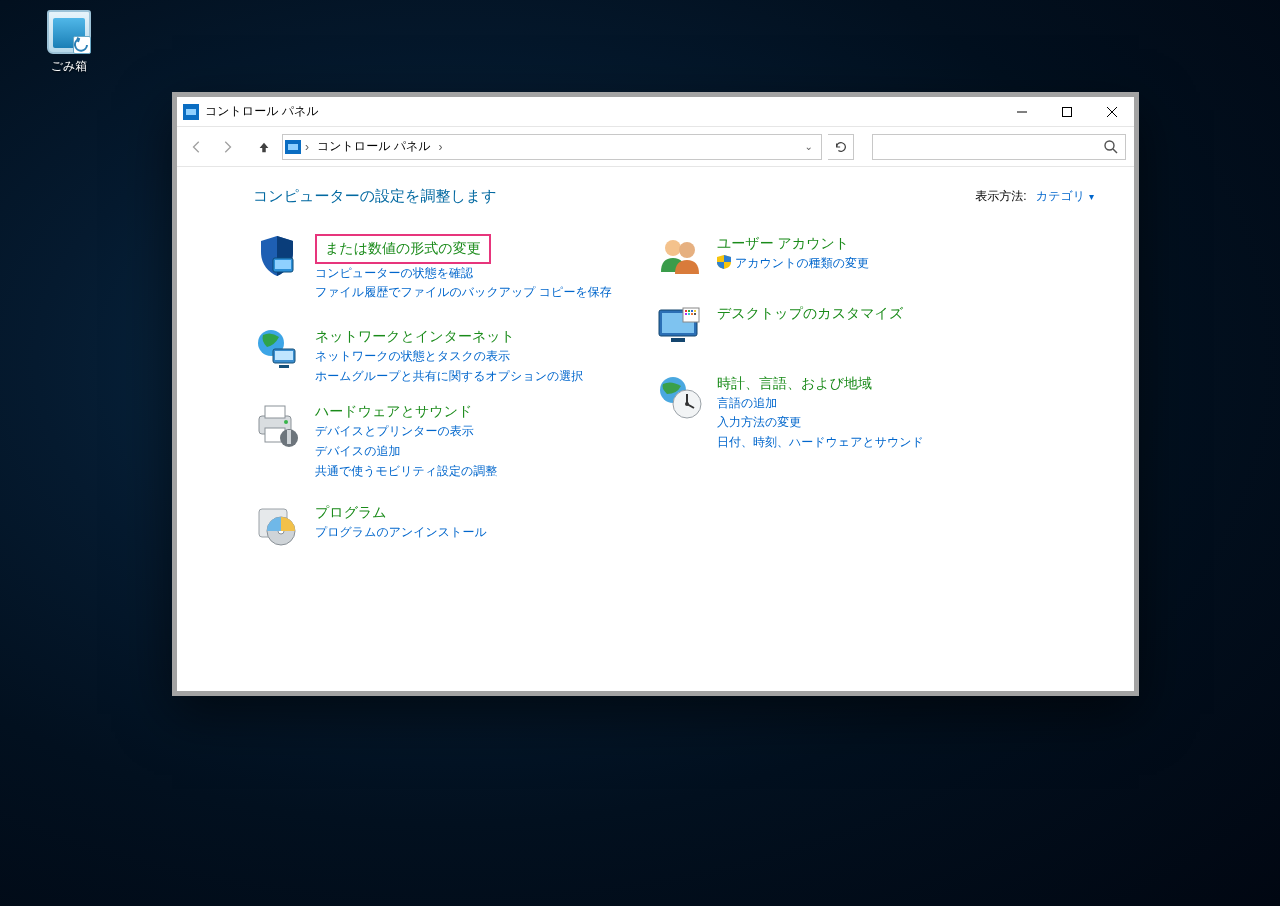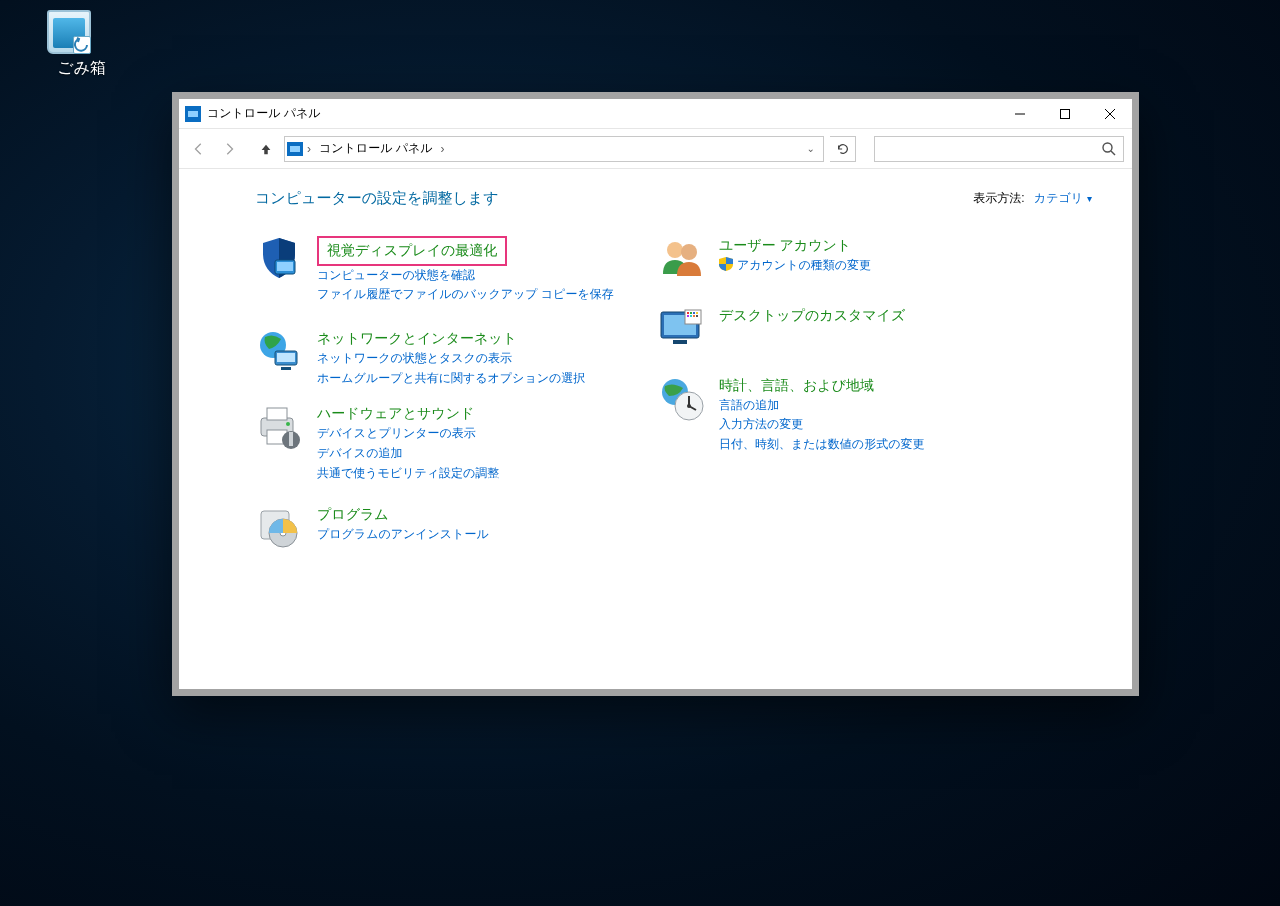--- a/index.html
+++ b/index.html
@@ -19,9 +19,9 @@
       left: 32px;
       top: 10px;
       width: 74px;
-      text-align: right;
+      text-align: center;
       color: #fff;
-      font-size: 16px;
+      font-size: 12px;
       cursor: default;
     }
     .desktop-icon .bin {

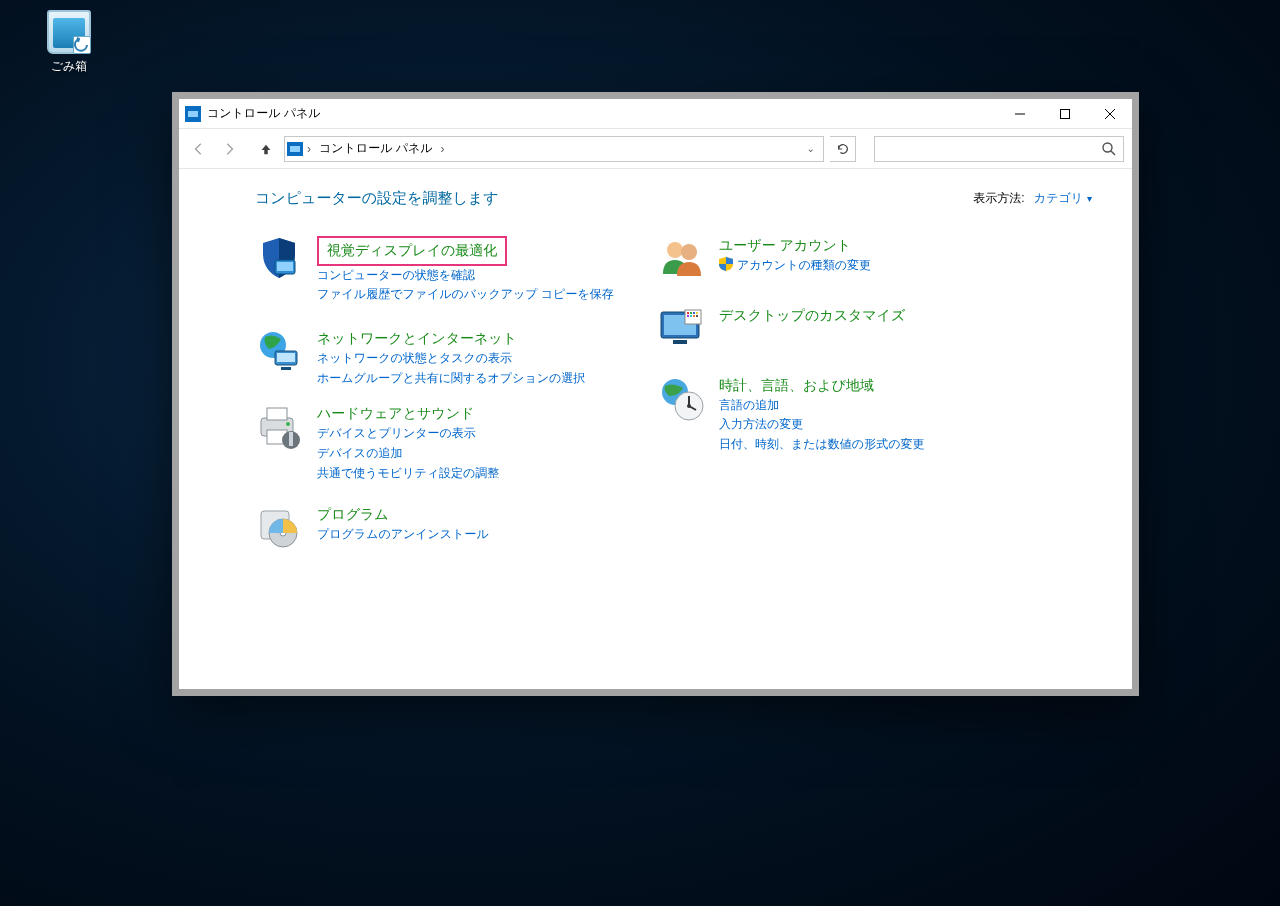--- a/index.html
+++ b/index.html
@@ -59,7 +59,7 @@
       width: 967px;
       height: 604px;
       background: #fff;
-      border: 7px solid #a3a3a3;
+      border: 5px solid #a3a3a3;
       box-shadow: 0 18px 50px rgba(0,0,0,.55);
       display: flex;
       flex-direction: column;

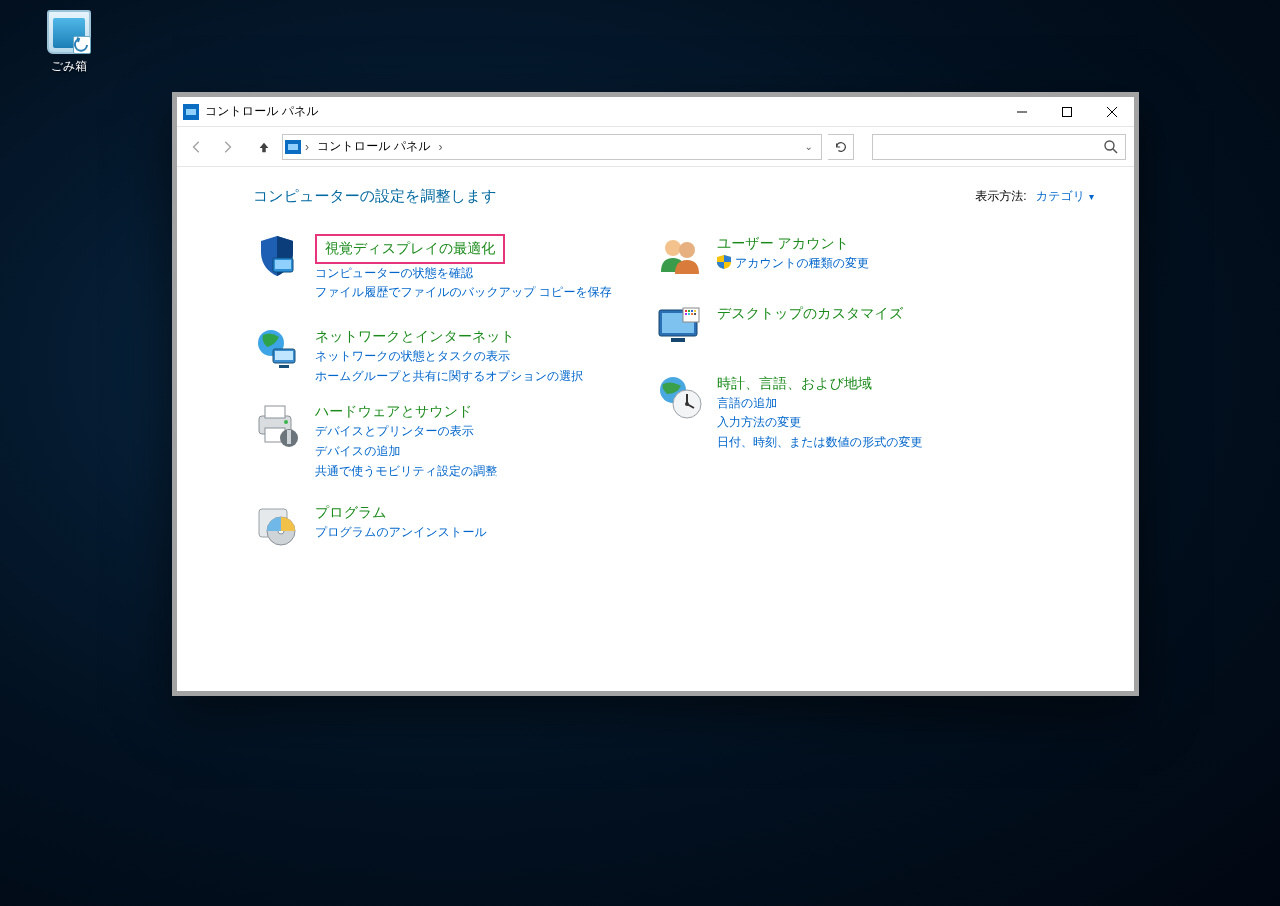--- a/index.html
+++ b/index.html
@@ -308,7 +308,7 @@
               </svg>
           </div>
           <div class="cat-body">
-            <div class="cat-title highlight">視覚ディスプレイの最適化</div>
+            <div class="cat-title highlight">または数値の形式の変更</div>
             <div class="cat-links">
               <a href="#">コンピューターの状態を確認</a>
               <a href="#">ファイル履歴でファイルのバックアップ コピーを保存</a>

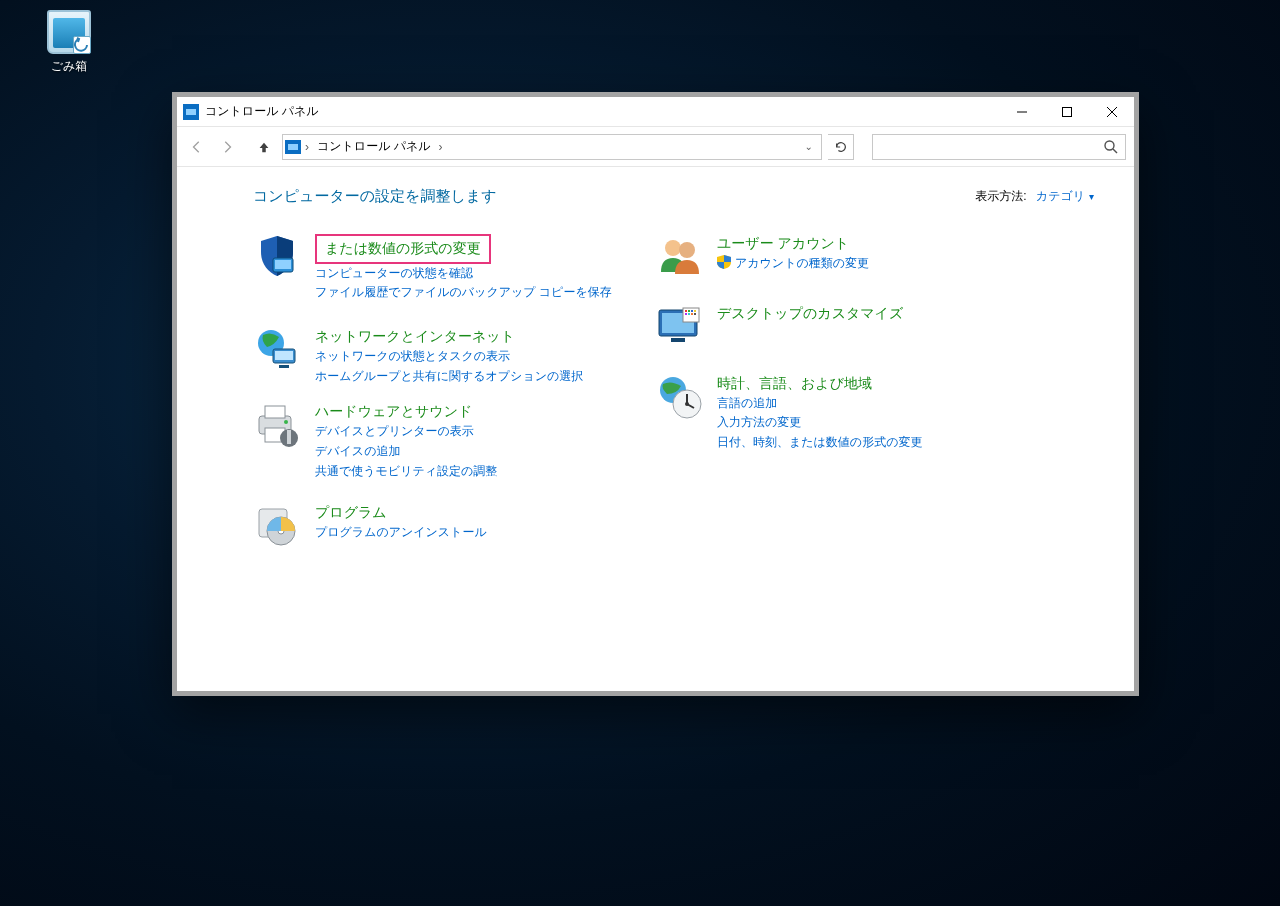--- a/index.html
+++ b/index.html
@@ -439,7 +439,7 @@
             <div class="cat-links">
               <a href="#">言語の追加</a>
               <a href="#">入力方法の変更</a>
-              <a href="#">日付、時刻、または数値の形式の変更</a>
+              <a href="#">日付、時刻、ハードウェアとサウンド</a>
             </div>
           </div>
         </div>

